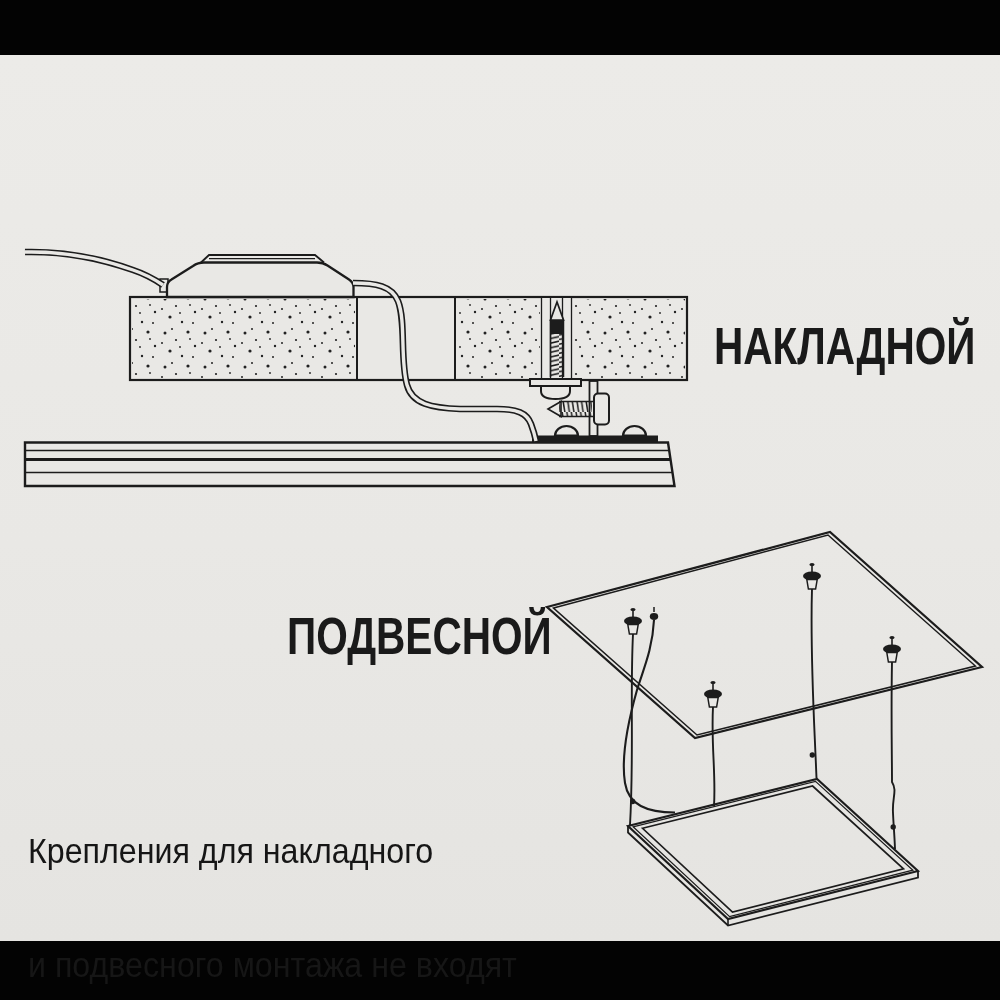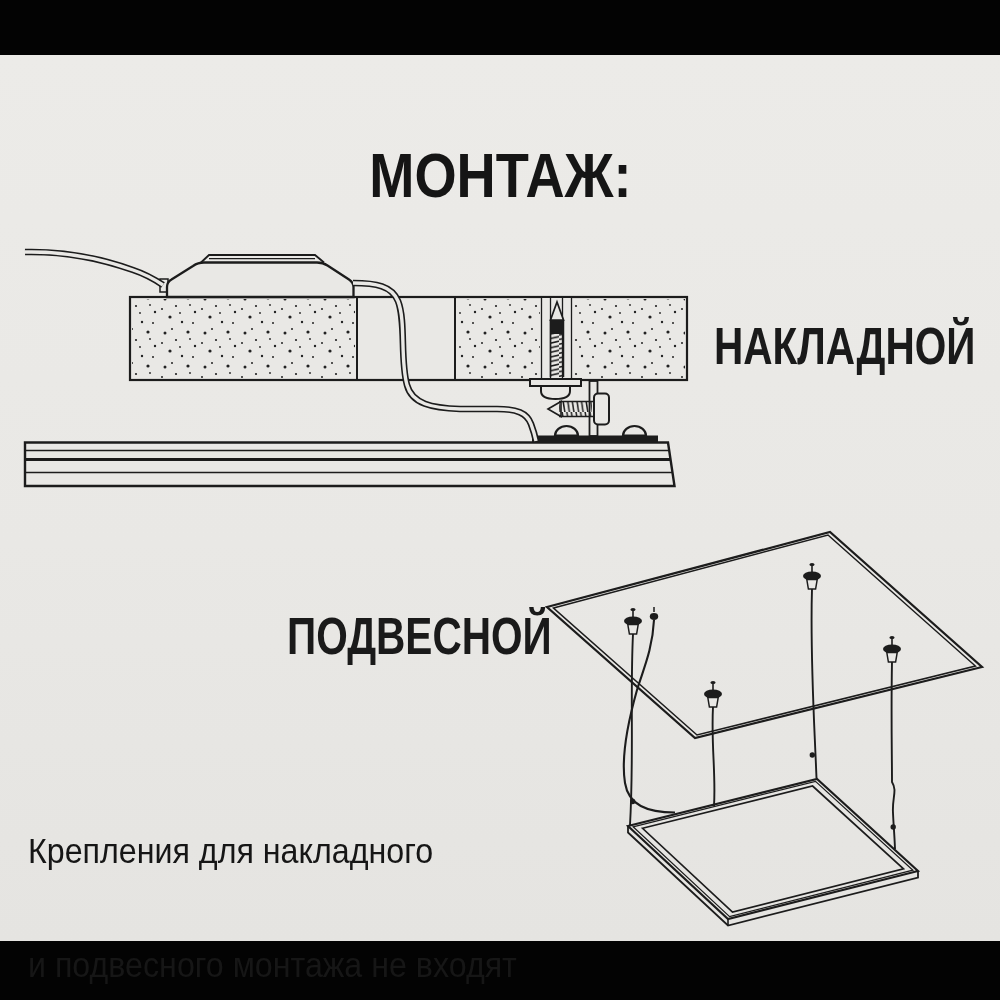--- a/index.html
+++ b/index.html
@@ -36,9 +36,6 @@
 
   <div class="content">
 
-    <div class="title">
-      <span>МОНТАЖ:</span>
-    </div>
 
     <svg id="svg-surface" width="700" height="260" viewBox="0 180 700 260">
       <defs>

